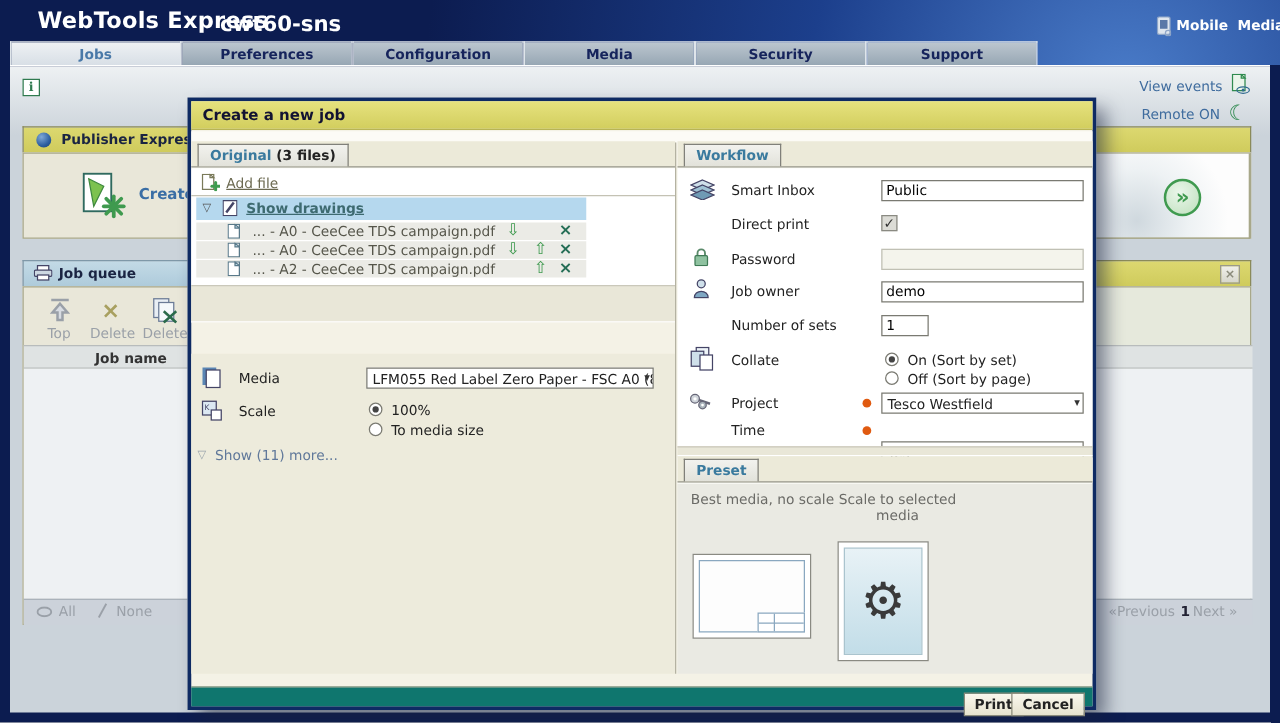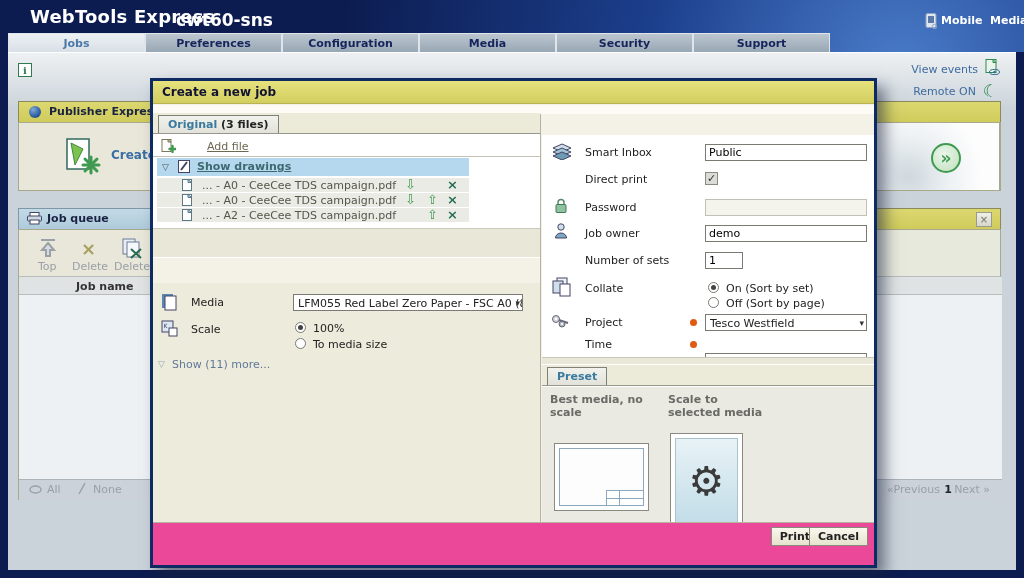--- a/index.html
+++ b/index.html
@@ -358,6 +358,11 @@
     <span class="abs show-more" style="left:19px; top:75px;">Show (11) more...</span>
   </div>
 
+  <div class="abs tabstrip" style="left:389px; top:32px; width:332px;">
+    <span class="sec-tab">
+      <span>Workflow</span>
+    </span>
+  </div>
   <div class="abs white-sec" style="left:389px; top:54px; width:332px; height:222px;">
 
     <span class="abs" style="left:10px; top:8px;">

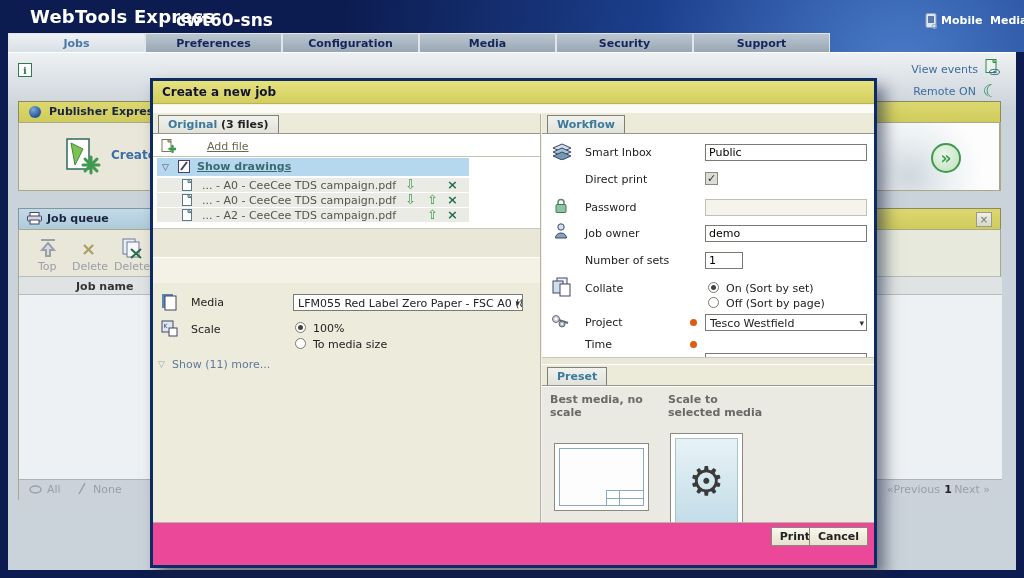--- a/index.html
+++ b/index.html
@@ -273,7 +273,7 @@
           </g>
         </svg>
     </span>
-    <span class="abs link-olive" style="left:28px; top:5px;margin-left:26px;">Add file</span>
+    <span class="abs link-olive" style="left:28px; top:5px;">Add file</span>
     <div class="abs" style="left:0; top:21px; width:387px; border-top:1px solid #c4c2b4;"></div>
 
     <div class="abs group-row" style="left:4px; top:23px; width:312px; height:18px;">

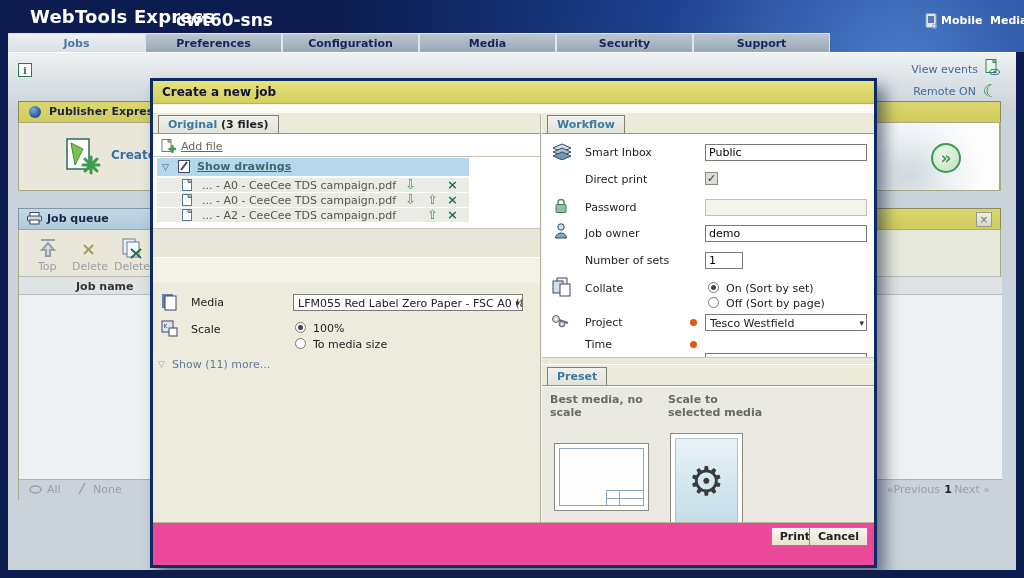--- a/index.html
+++ b/index.html
@@ -95,7 +95,7 @@
   .orange-dot { width:7px; height:7px; border-radius:50%; background:#e05a10; }
   .show-more { color:#60789a; }
 
-  .preset-label { color:#6a6a66; text-align:left;font-weight:bold; }
+  .preset-label { color:#6a6a66; text-align:center; }
   .thumb-land { background:#fff; border:1px solid #8a8a82; padding:4px; }
   .thumb-land .frame { width:100%; height:100%; border:1px solid #8aa8c0; position:relative; background:#fdfdfd; }
   .thumb-land .tblock { position:absolute; right:-1px; bottom:-1px; width:38px; height:16px; border:1px solid #8aa8c0; background:#fff; }

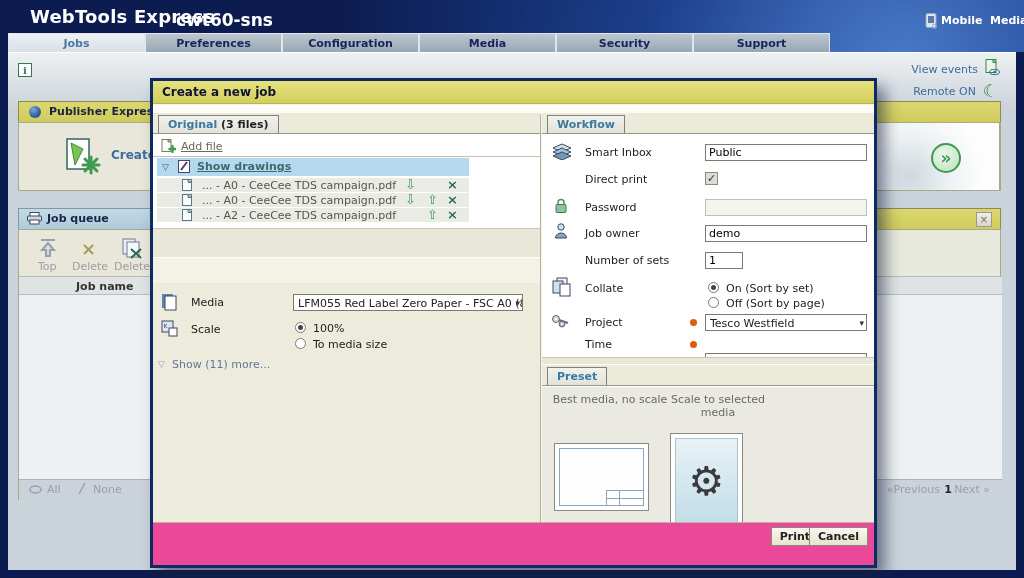--- a/index.html
+++ b/index.html
@@ -105,7 +105,7 @@
   .thumb-port .inner { width:100%; height:100%; background:linear-gradient(#e8f2f6,#c2dde8); border:1px solid #aac4ce;
     display:flex; align-items:center; justify-content:center; color:#3a3a3a; font-size:40px; }
 
-  .m-footer { left:0; right:0; bottom:0; height:43px; background:#ec4899; border-top:1px solid #b8b4a0; }
+  .m-footer { left:0; right:0; bottom:0; height:16px; background:#0f766e; border-top:1px solid #b8b4a0; }
   .btn { border:1px solid #8a8a7a; background:linear-gradient(#faf8ee,#e6e2ce); font-weight:bold; font-size:11px;
     color:#222; padding:2px 8px; font-family:inherit; }
 

